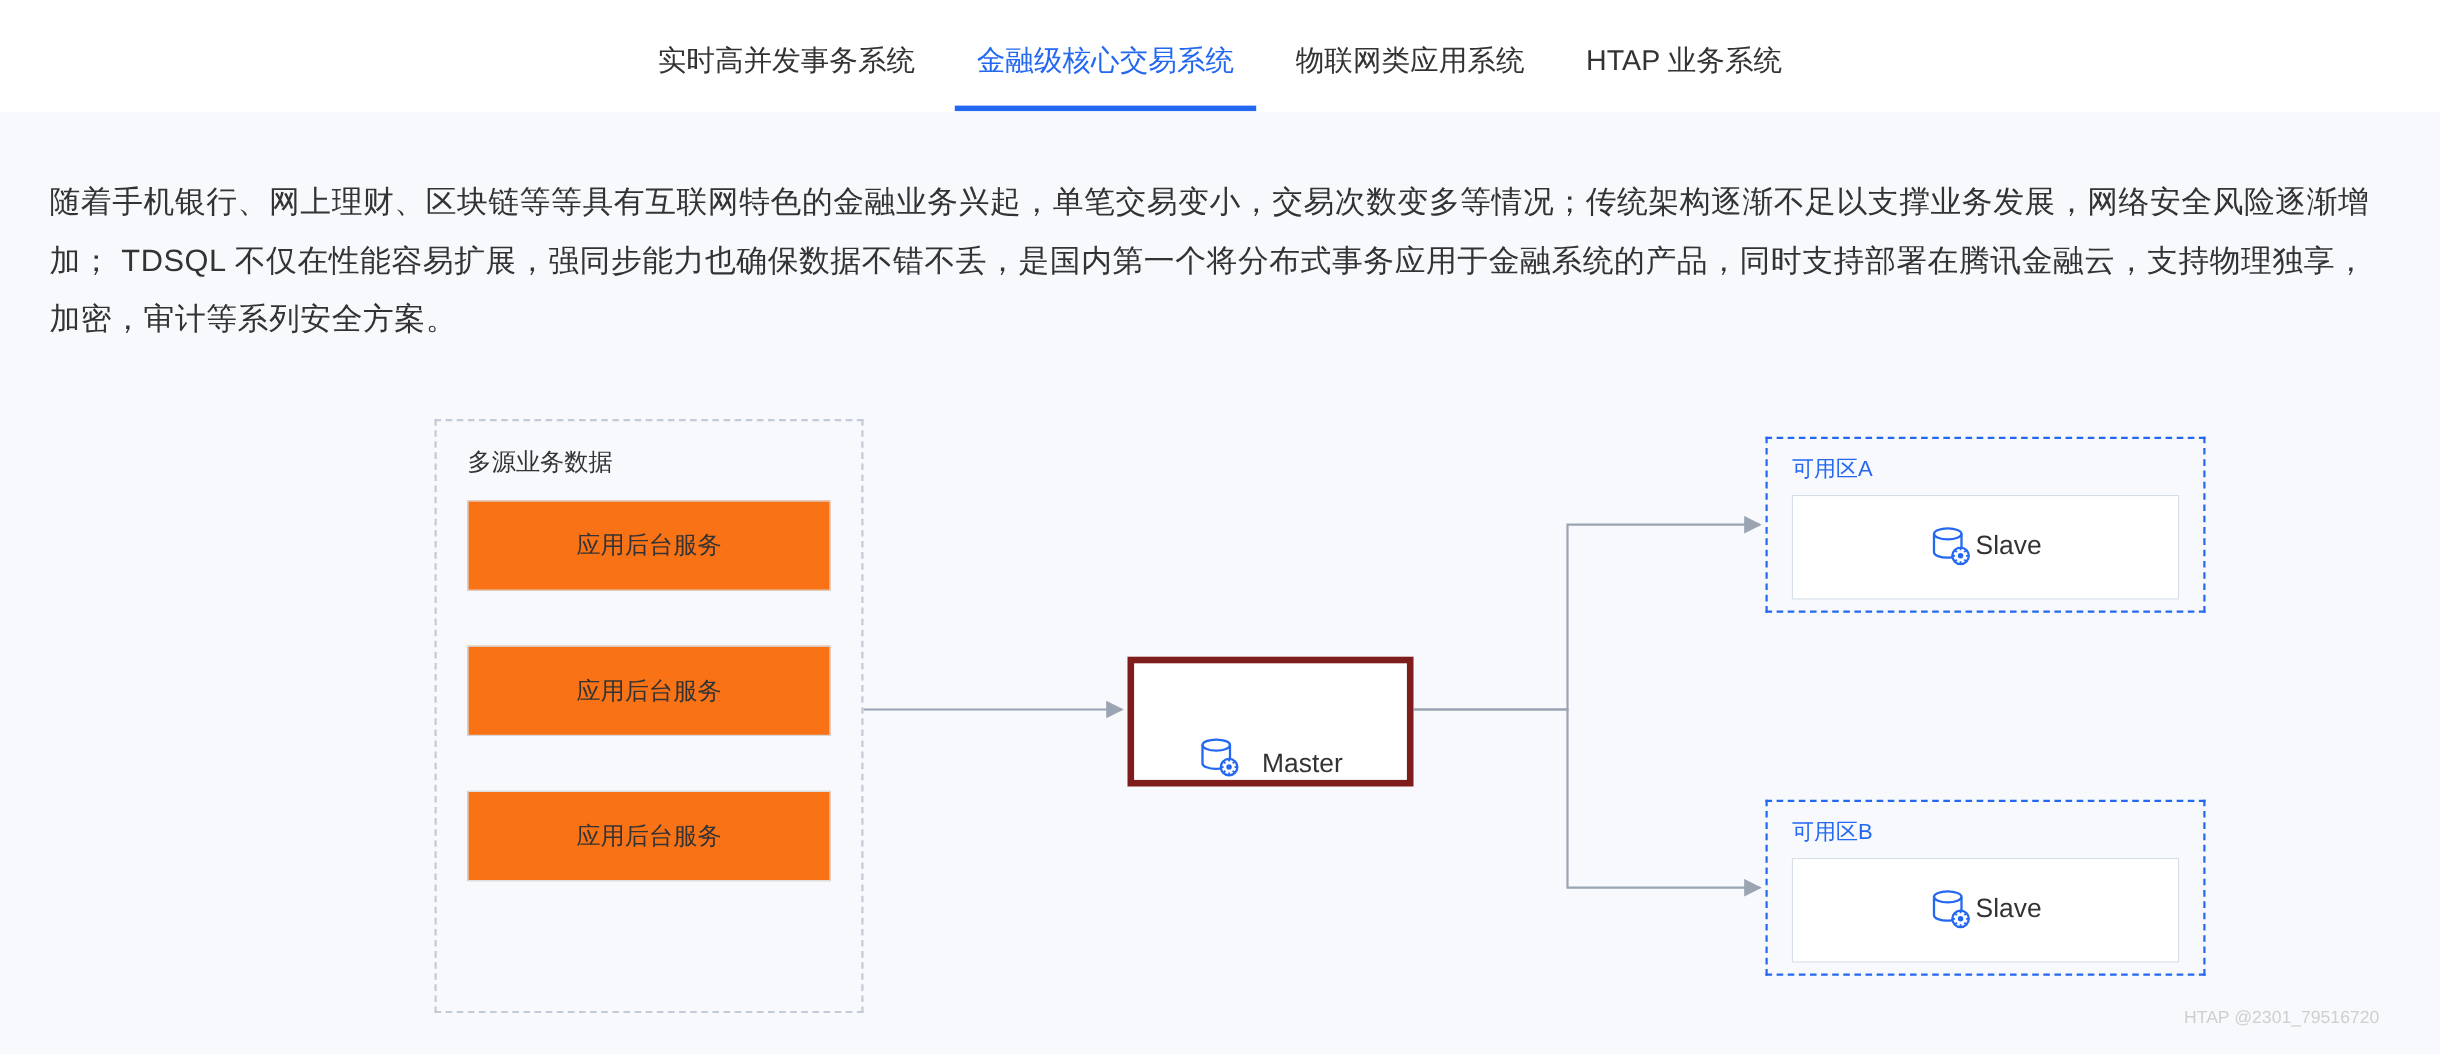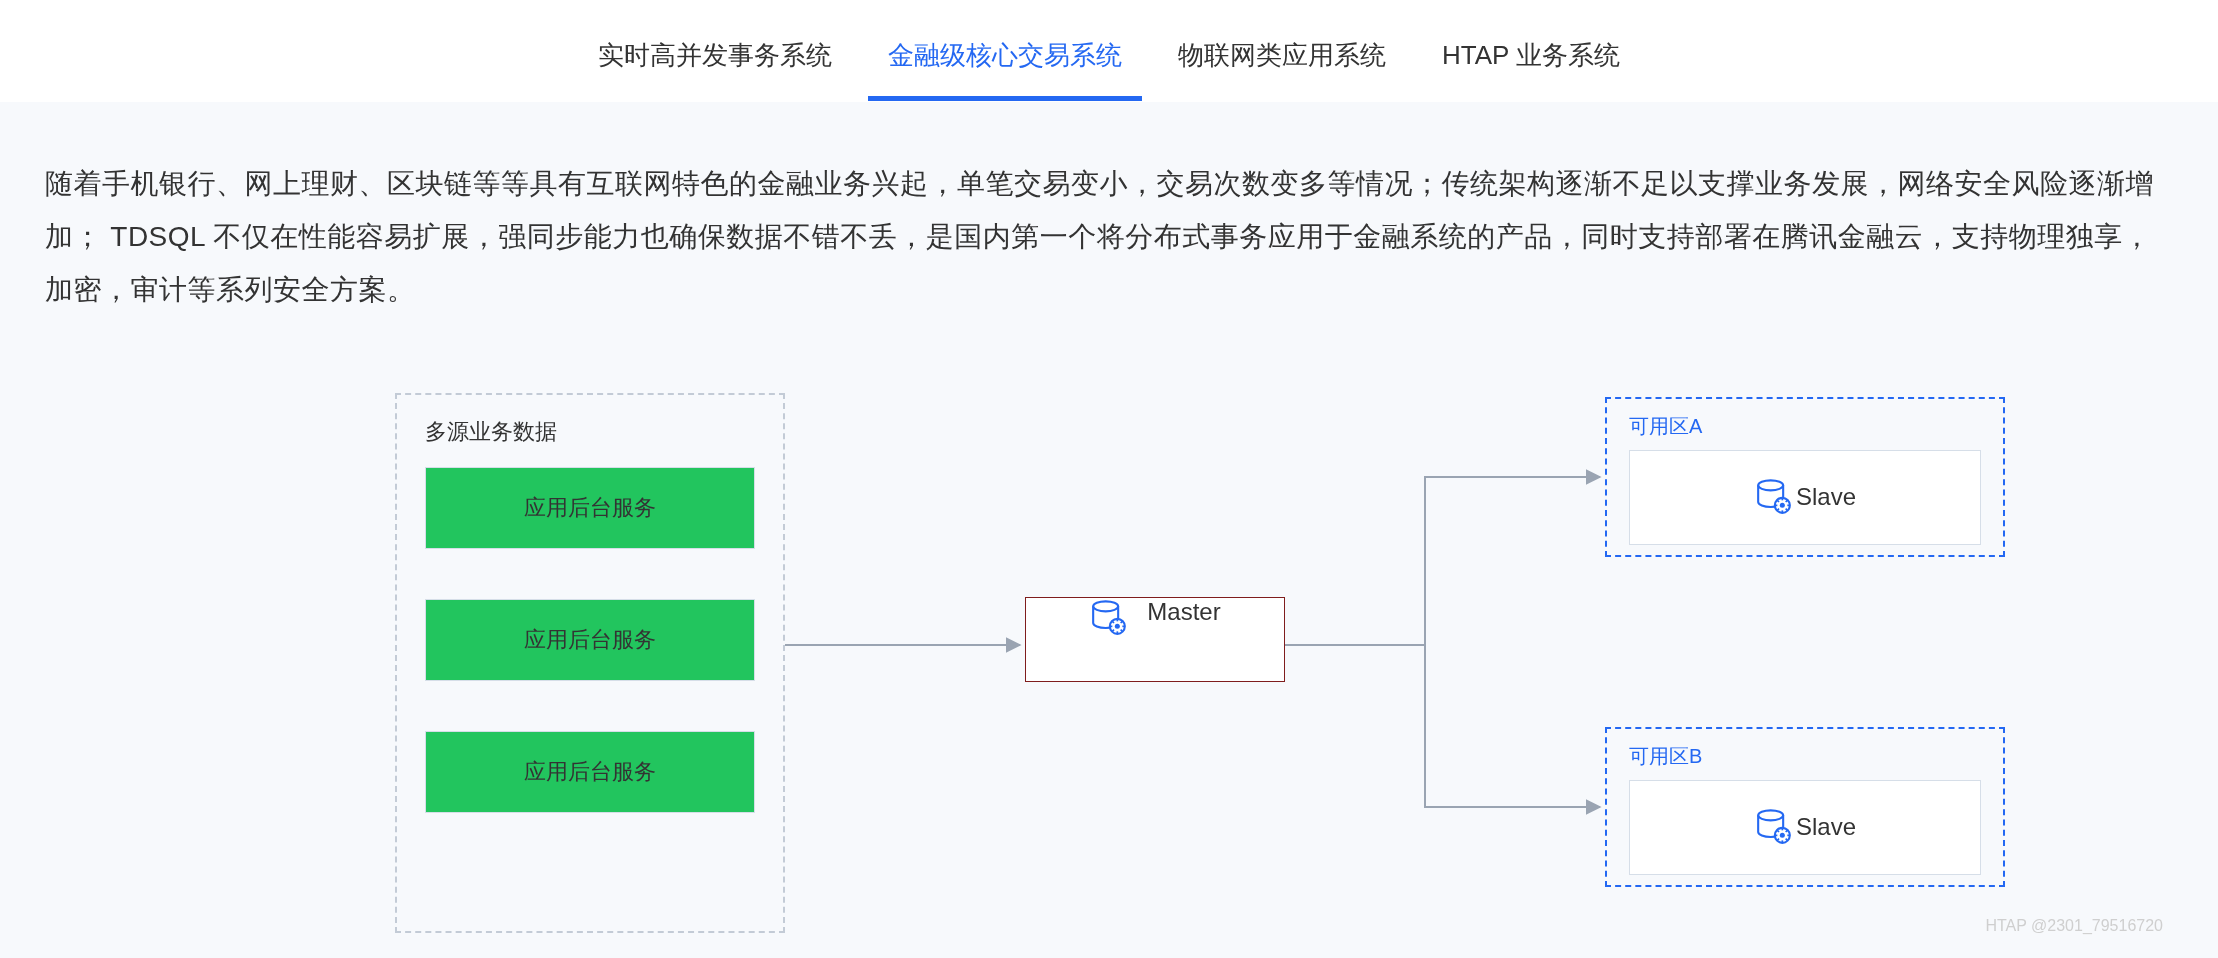--- a/index.html
+++ b/index.html
@@ -55,7 +55,7 @@
     .source-group {
       position: absolute;
       left: 350px;
-      top: 16px;
+      top: 4px;
       width: 390px;
       height: 540px;
       border: 2px dashed #c3cbd6;

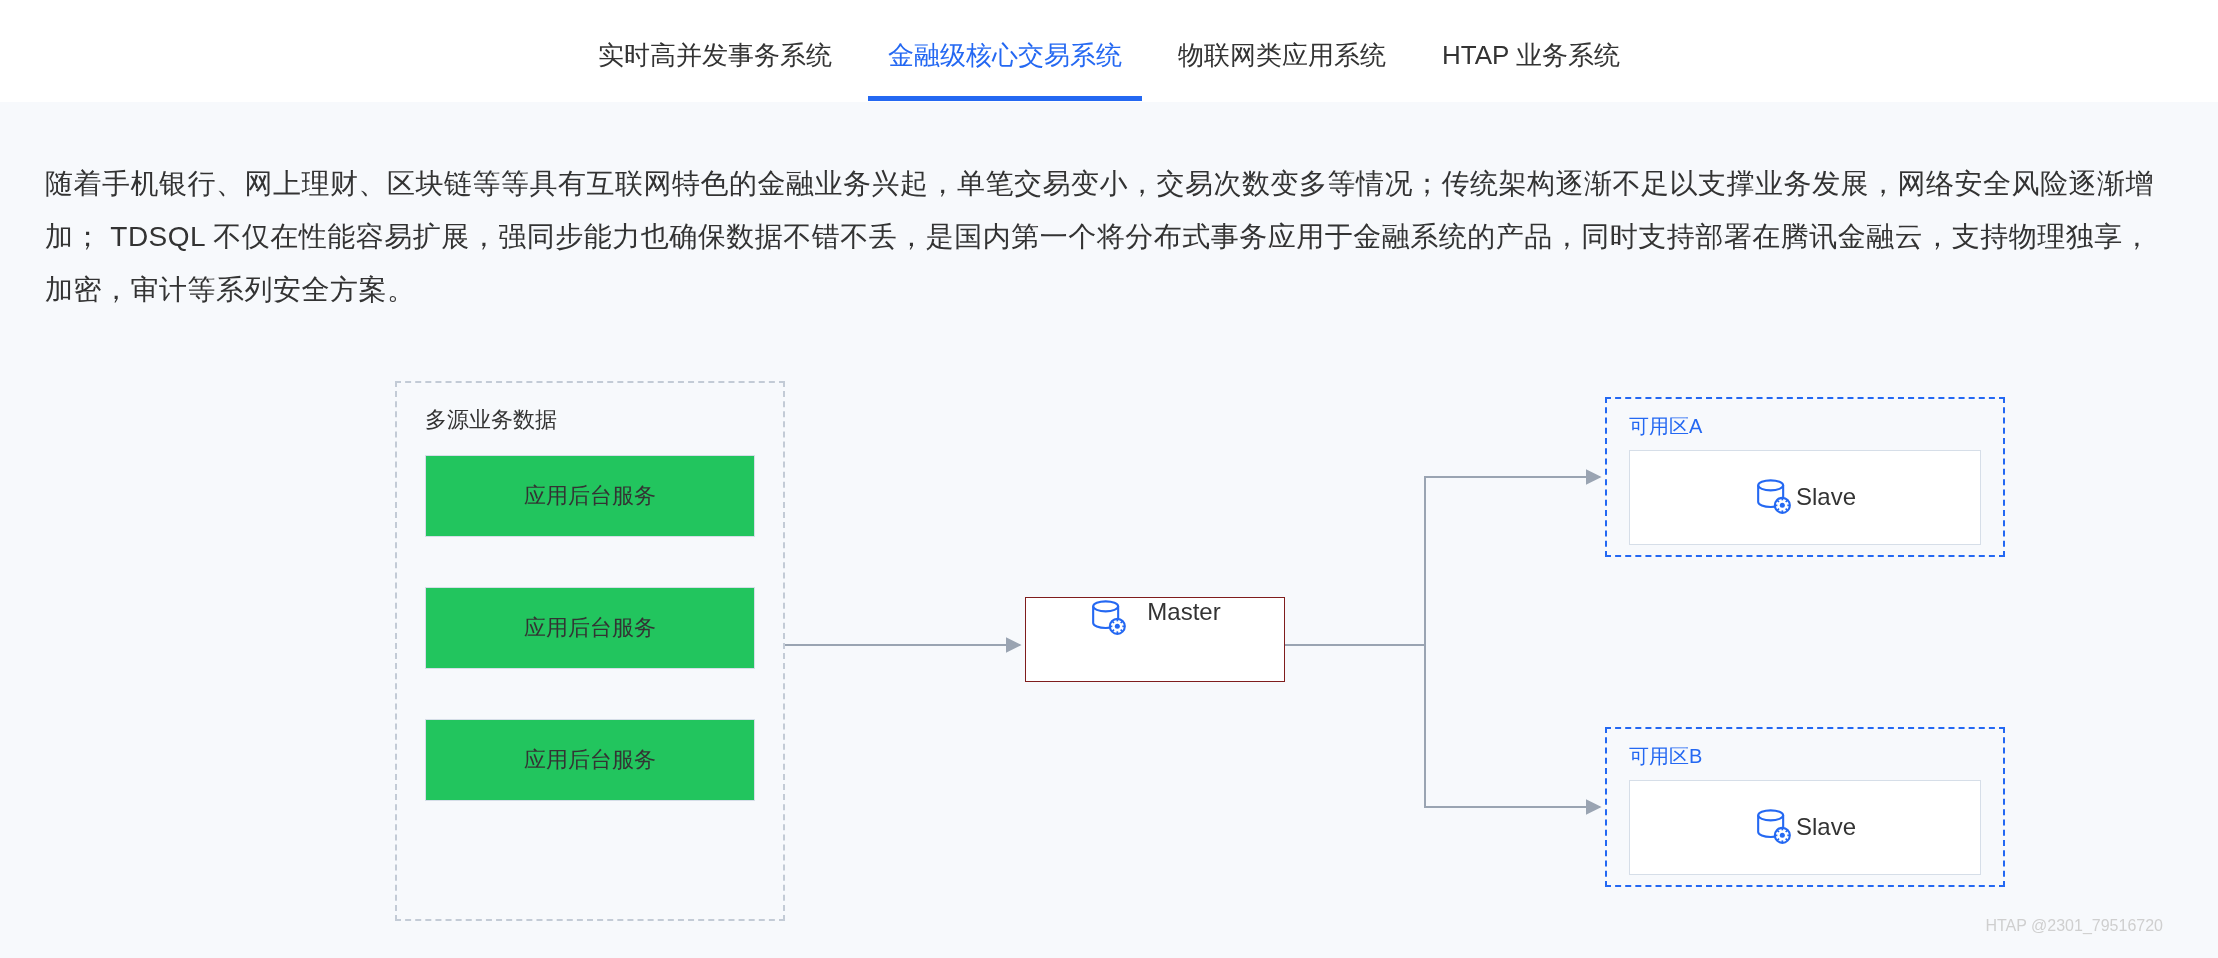--- a/index.html
+++ b/index.html
@@ -68,7 +68,7 @@
     }
     .app-box {
       border: 1px solid #d6dee8;
-      background: #22c55e;
+      background: #f97316;
       padding: 25px 0;
       text-align: center;
       font-size: 22px;

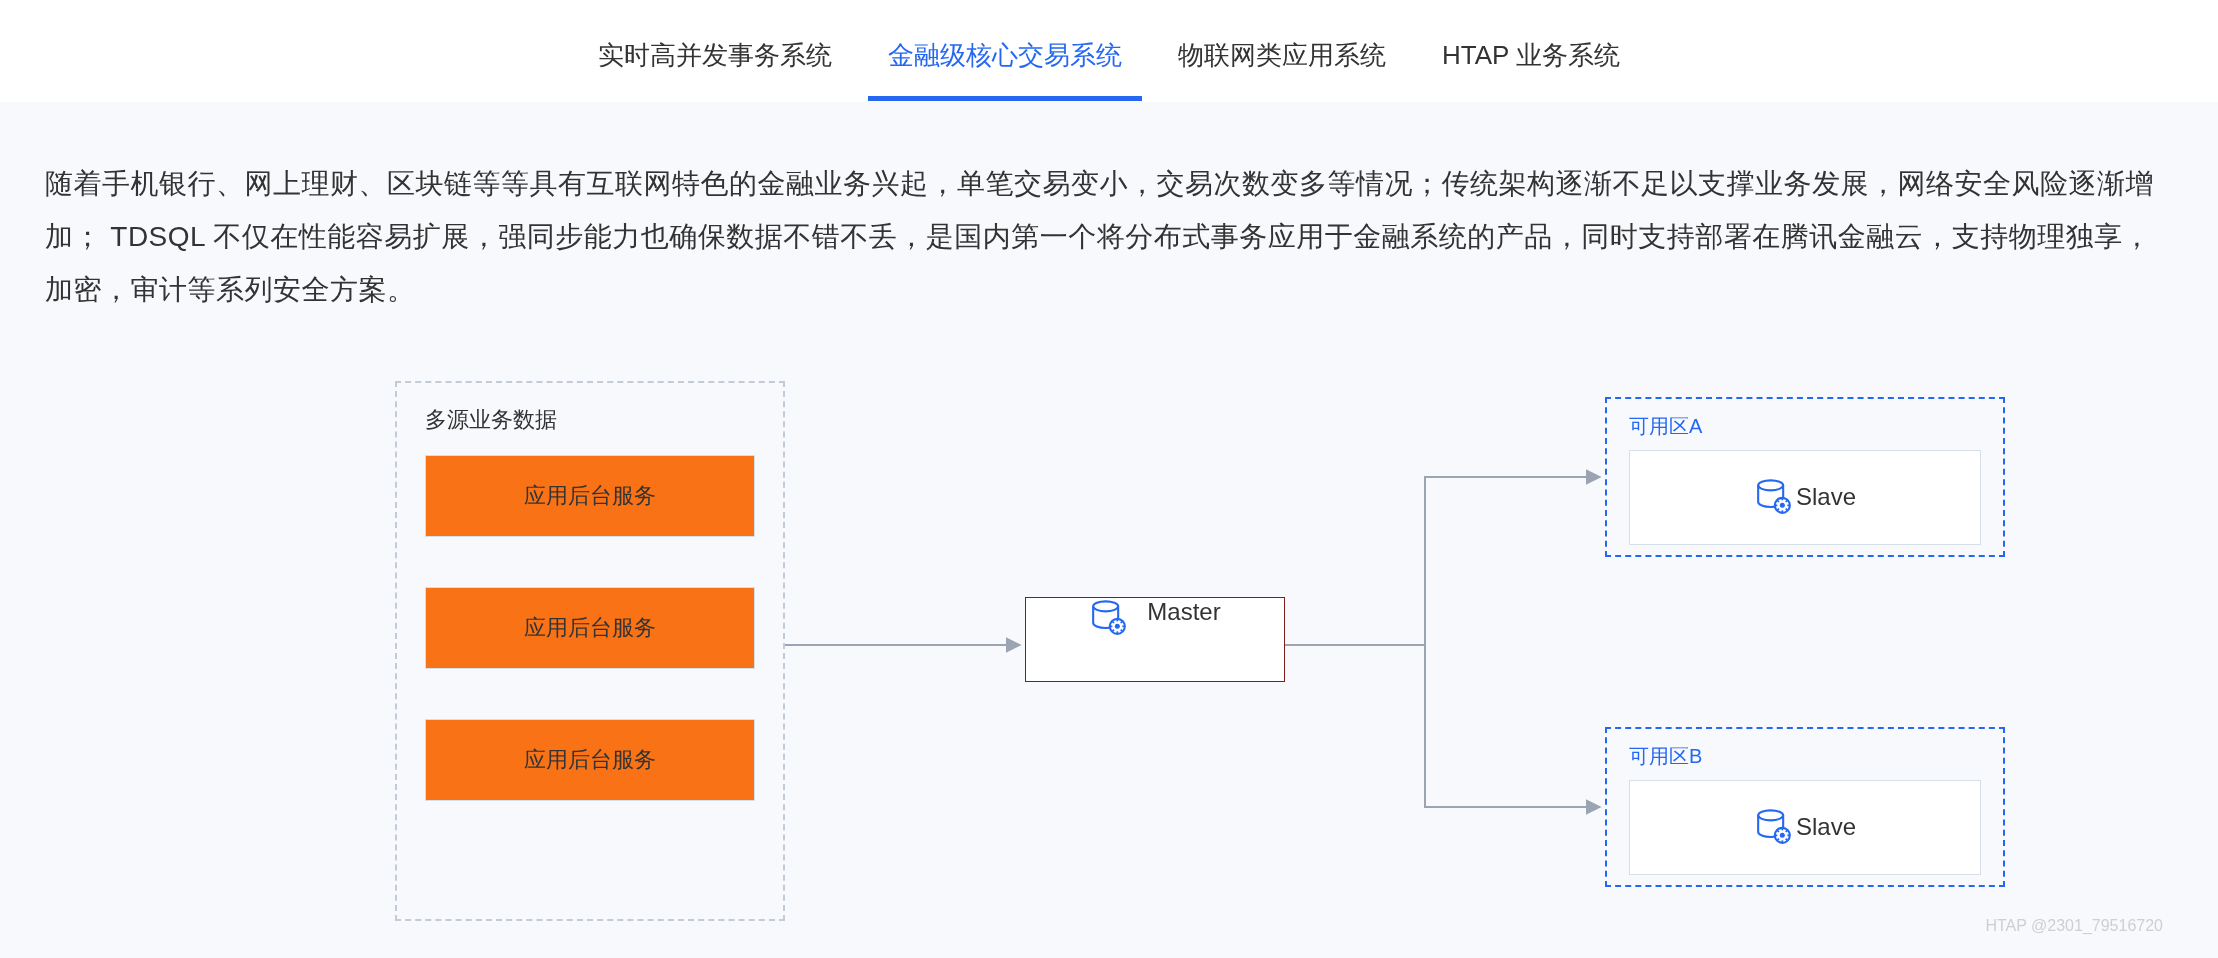--- a/index.html
+++ b/index.html
@@ -82,11 +82,11 @@
       left: 980px;
       top: 220px;
       width: 260px;
-      height: 85px;
-      border: 1px solid #7f1d1d;
+      height: 118px;
+      border: 6px solid #7f1d1d;
       background: #fff;
       display: flex;
-      align-items: flex-start;
+      align-items: flex-end;
       justify-content: center;
       gap: 18px;
       font-size: 24px;

